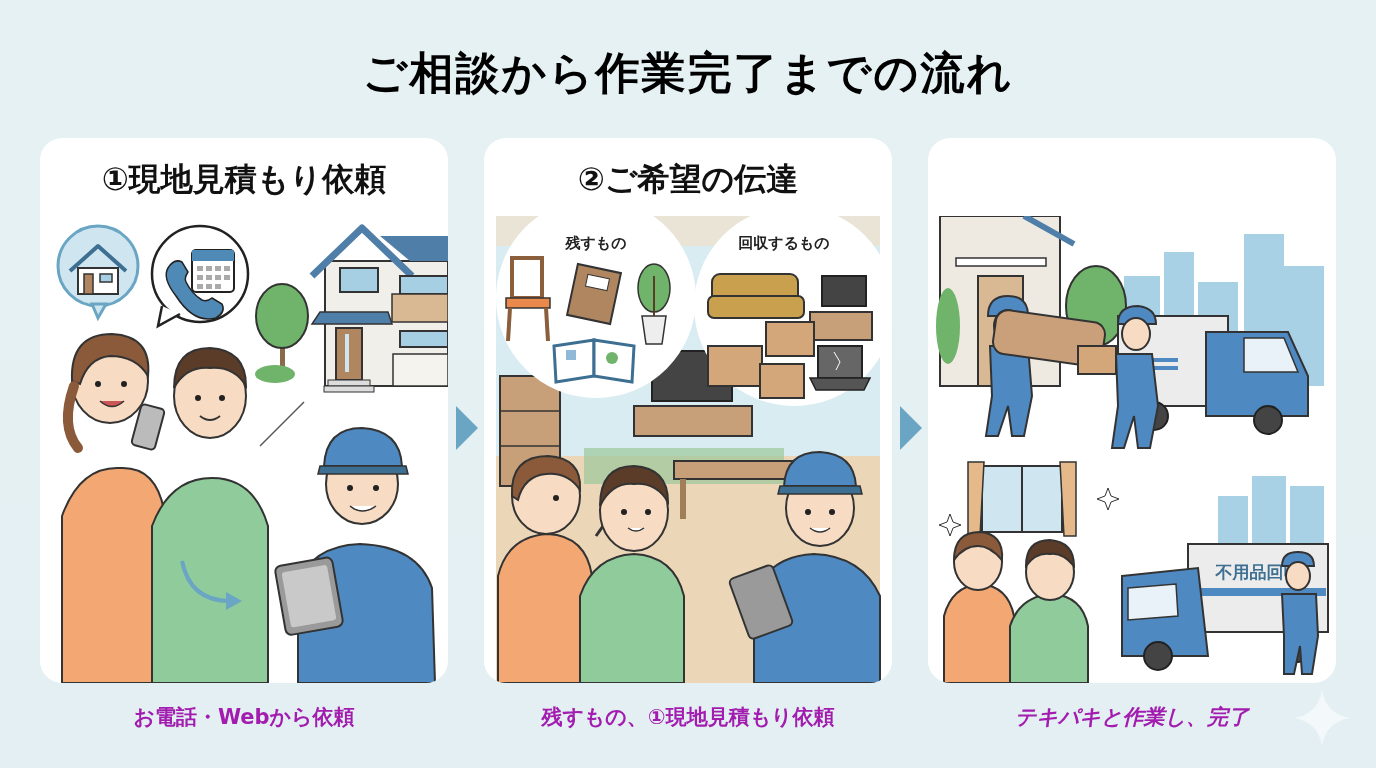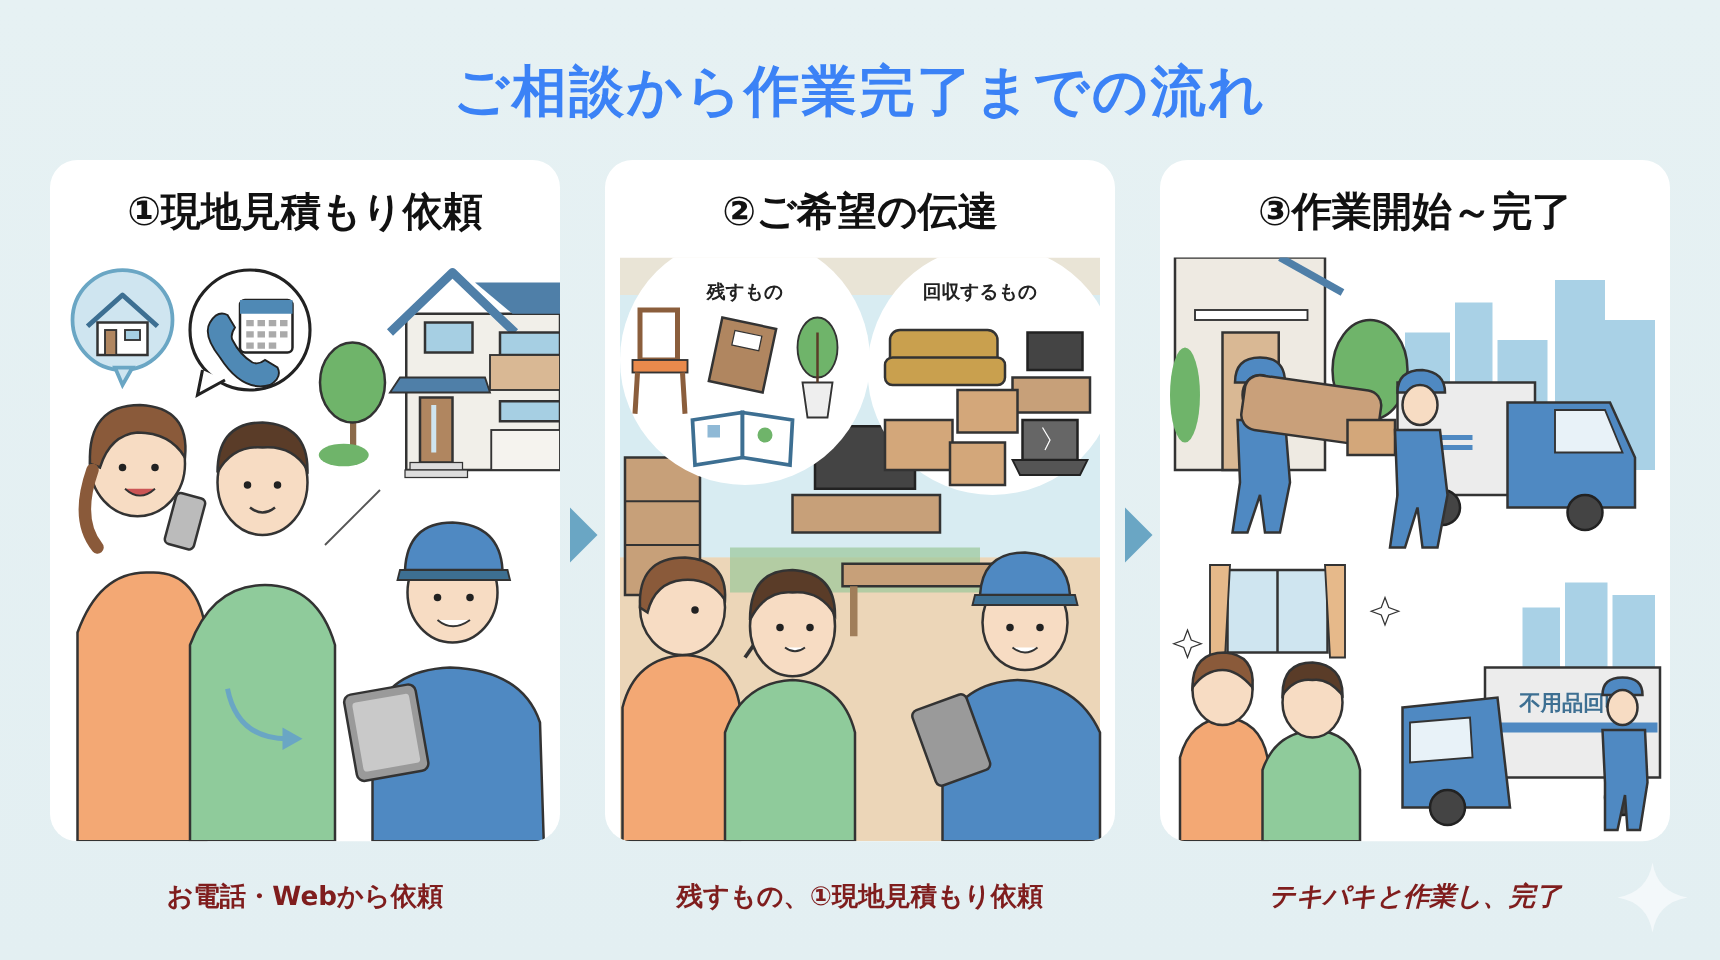--- a/index.html
+++ b/index.html
@@ -13,7 +13,7 @@
   .page-title {
     position: absolute; left: 0; top: 44px; width: 1376px;
     text-align: center; font-size: 44px; font-weight: bold;
-    color: #3b82f6; letter-spacing: 2px;
+    color: #000000; letter-spacing: 2px;
   }
   .panel {
     position: absolute; top: 128px; width: 408px; height: 545px;

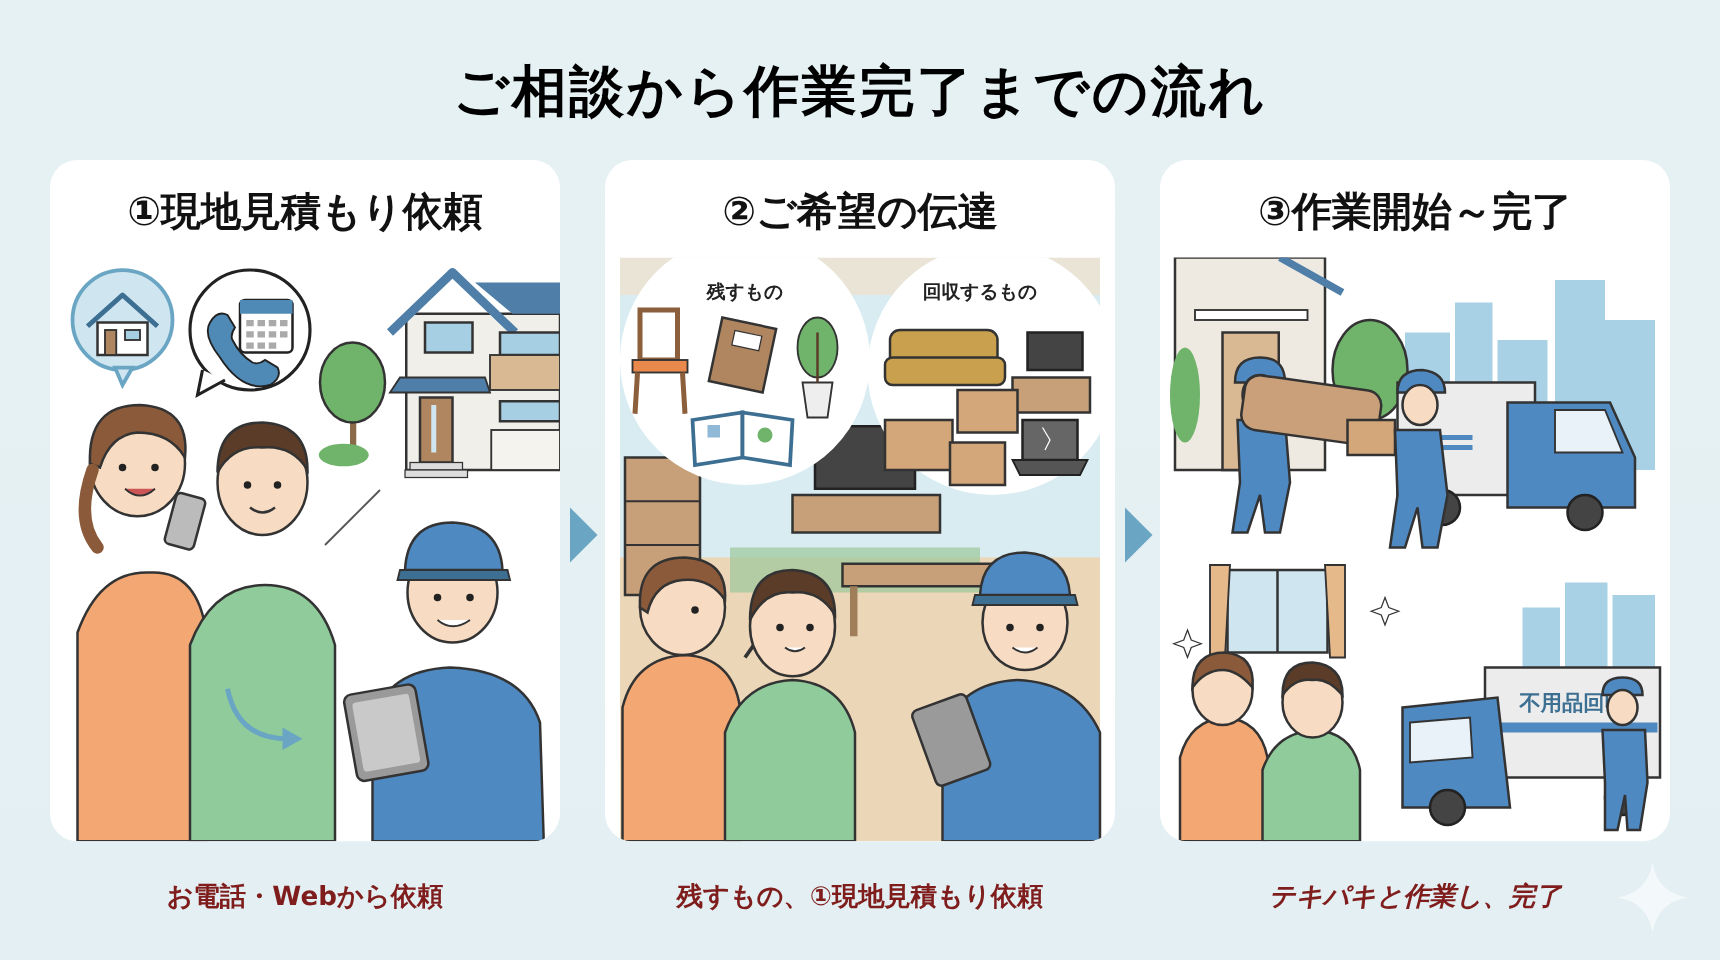--- a/index.html
+++ b/index.html
@@ -16,7 +16,7 @@
     color: #000000; letter-spacing: 2px;
   }
   .panel {
-    position: absolute; top: 128px; width: 408px; height: 545px;
+    position: absolute; top: 138px; width: 408px; height: 545px;
     background: #ffffff; border-radius: 22px; overflow: hidden;
   }
   .panel-title {

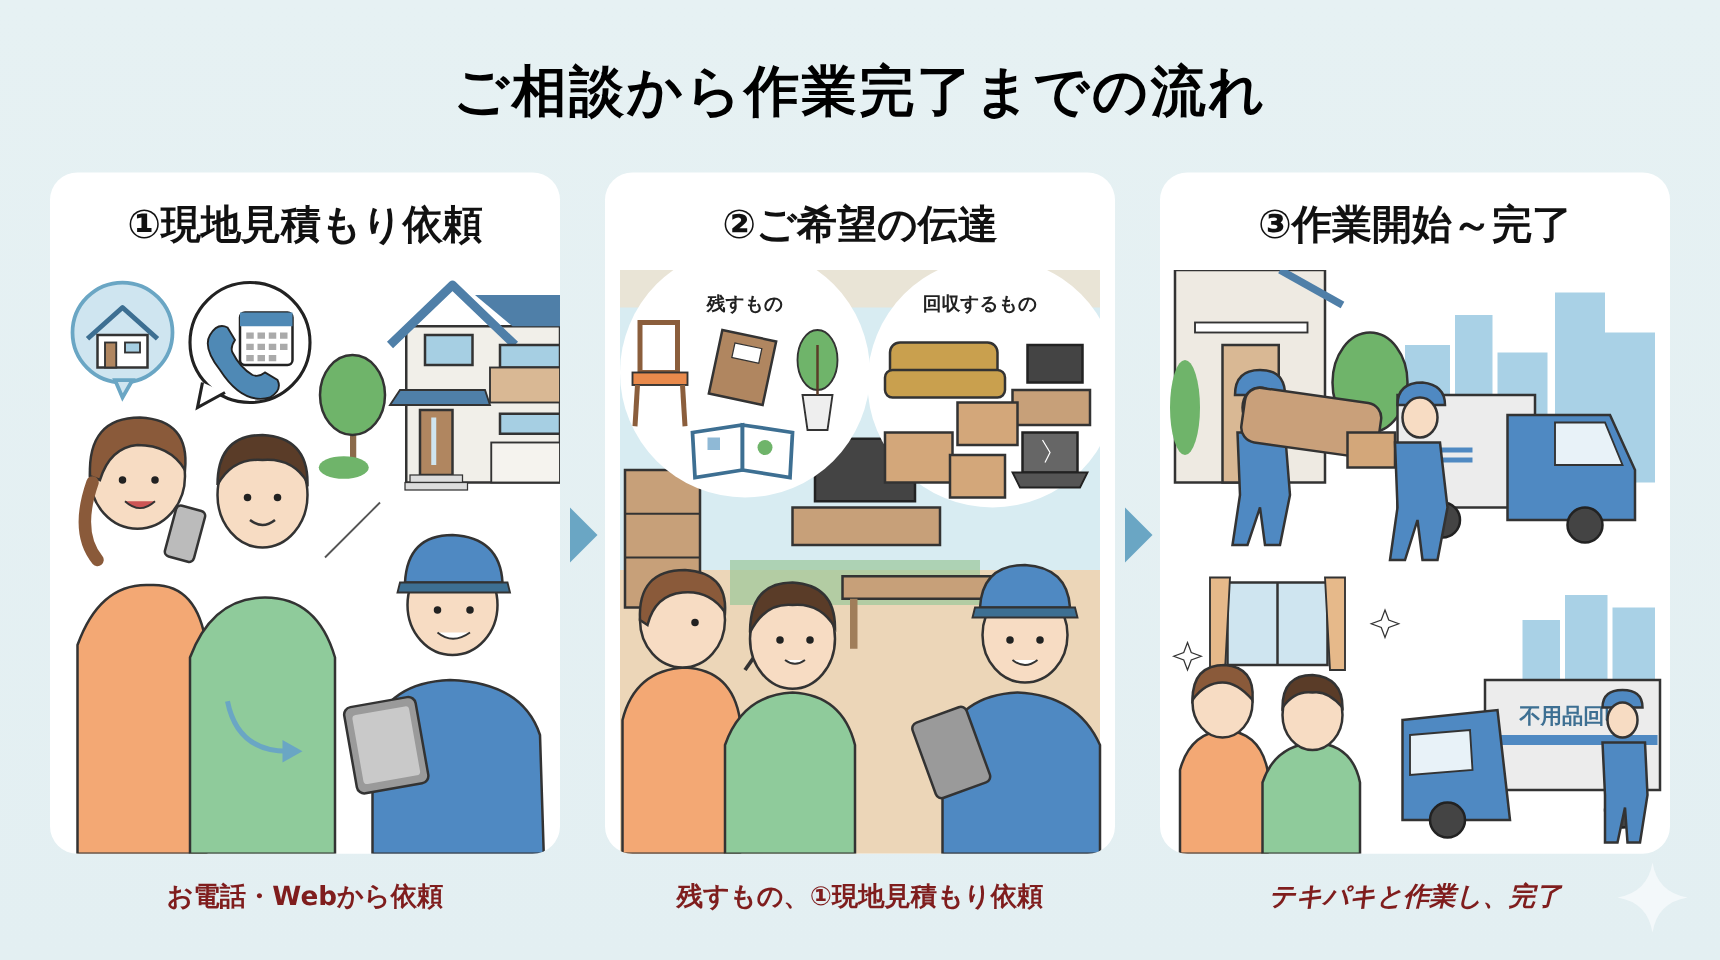--- a/index.html
+++ b/index.html
@@ -250,7 +250,6 @@
 </svg>
 
 <div class="panel" style="left:928px;">
-  <div class="panel-title">③作業開始～完了</div>
   <div class="scene">
     <svg viewBox="0 0 408 467">
 

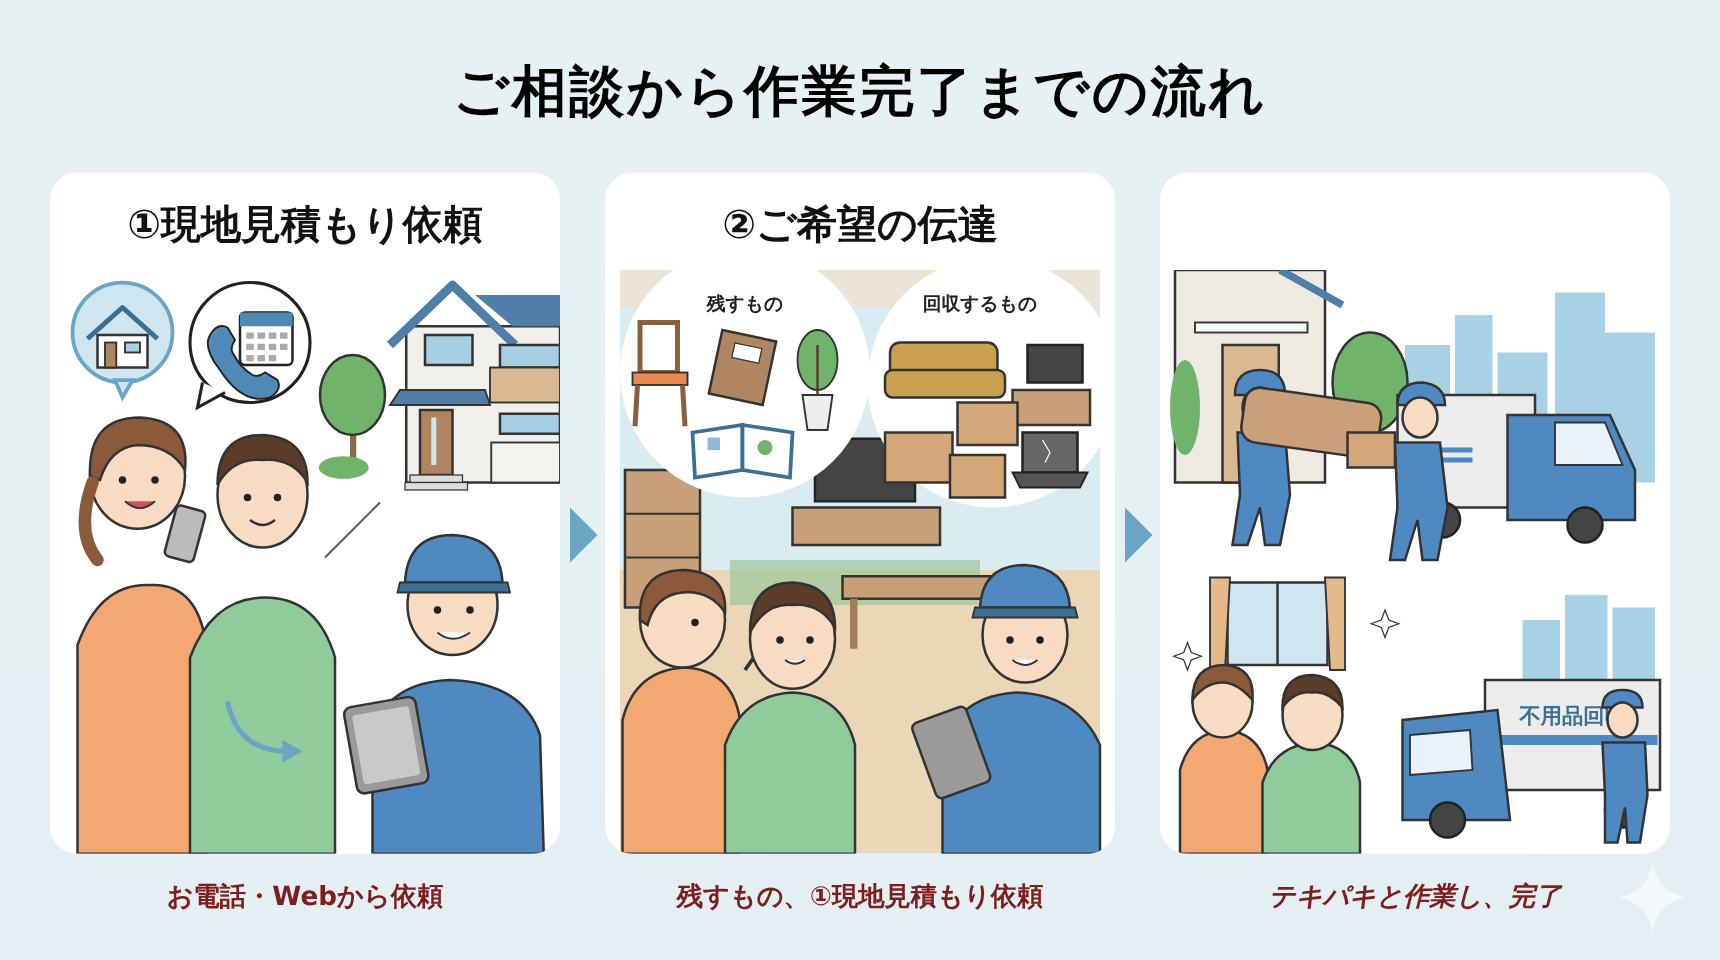--- a/index.html
+++ b/index.html
@@ -27,7 +27,7 @@
   .scene svg { width: 100%; height: 100%; display: block; }
   .caption {
     position: absolute; top: 703px; width: 408px; text-align: center;
-    font-size: 21px; font-weight: bold; color: #7f1d1d;
+    font-size: 21px; font-weight: bold; color: #a21caf;
   }
   .flow-arrow { position: absolute; top: 404px; width: 26px; height: 48px; }
   .sparkle-deco { position: absolute; left: 1292px; top: 688px; width: 60px; height: 60px; }

